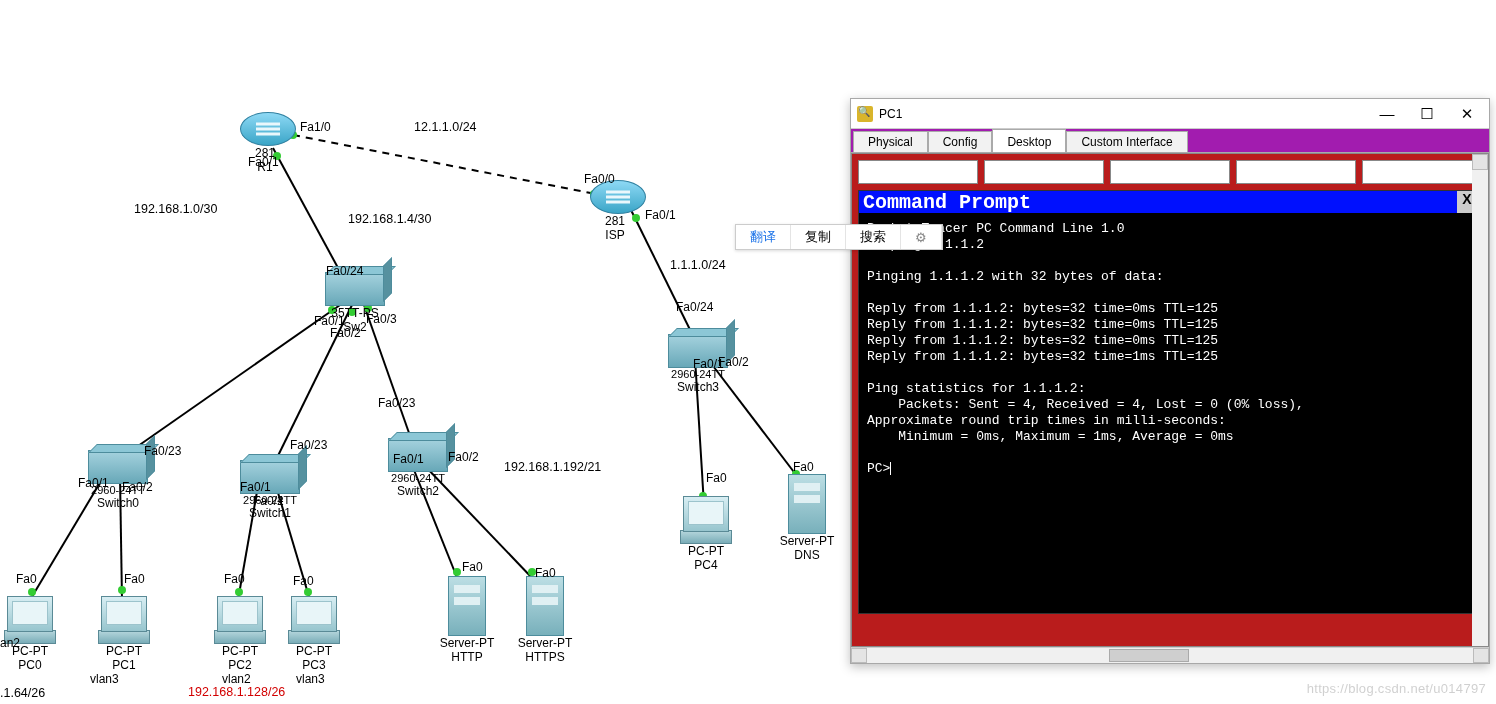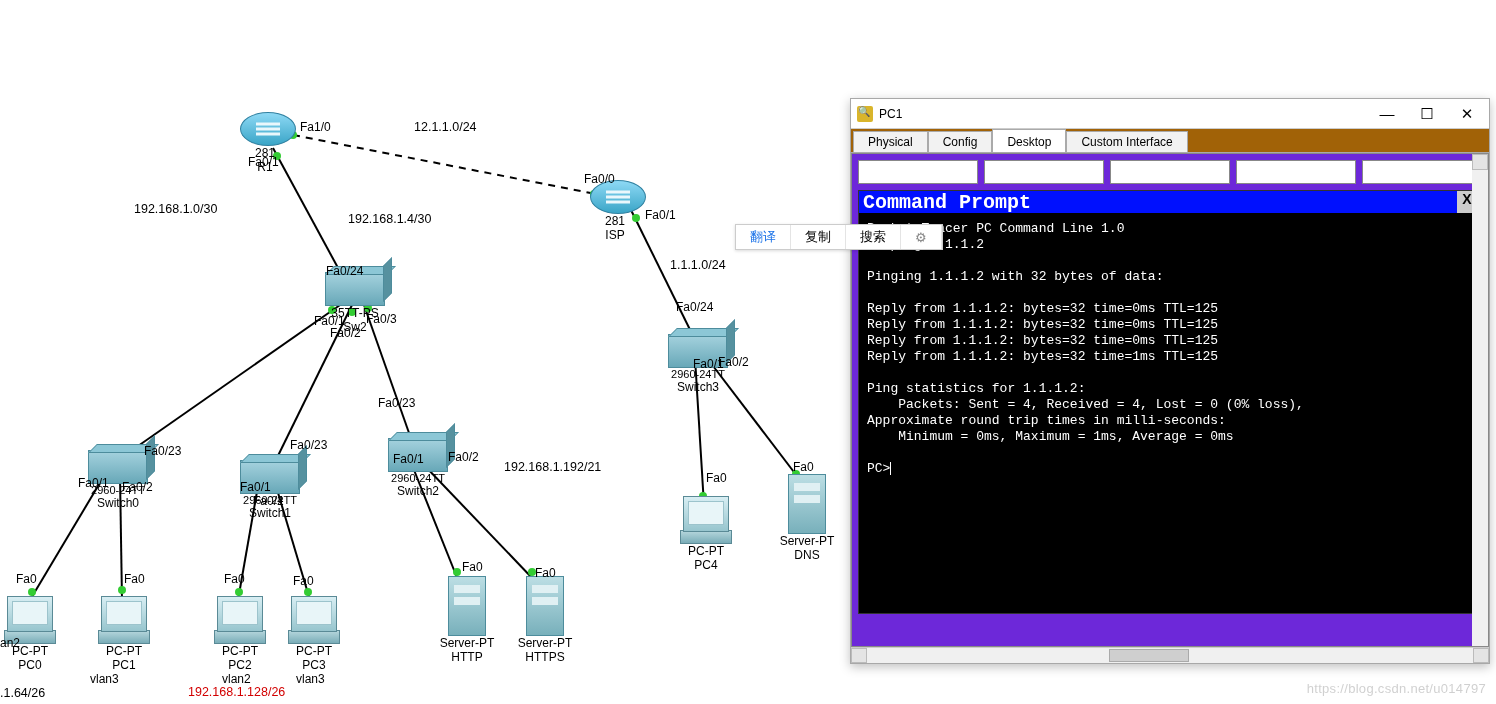--- a/index.html
+++ b/index.html
@@ -30,7 +30,7 @@
   .titlebar .ticon::after{content:"🔍";font-size:10px;position:absolute;left:1px;top:0;}
   .titlebar .title{flex:1;font-size:12px;}
   .titlebar button{width:40px;height:28px;background:none;border:none;font-size:15px;font-family:inherit;cursor:default;}
-  .tabs{height:24px;display:flex;border-bottom:1px solid #aaa;background:#a16207;padding-left:2px;}
+  .tabs{height:24px;display:flex;border-bottom:1px solid #aaa;background:#a21caf;padding-left:2px;}
   .tab{padding:3px 14px;font-size:12px;border:1px solid #aaa;border-bottom:none;margin-right:0;margin-top:2px;background:#f2f2f2;}
   .tab.active{background:#fff;border-top:1px solid #aaa;margin-top:0;padding-top:5px;position:relative;z-index:1;}
   .desktop-content{height:calc(100% - 30px - 24px - 16px);background:#6d28d9;padding:6px 6px 6px 6px;position:relative;overflow:hidden;border:1px solid #888;margin:0;}

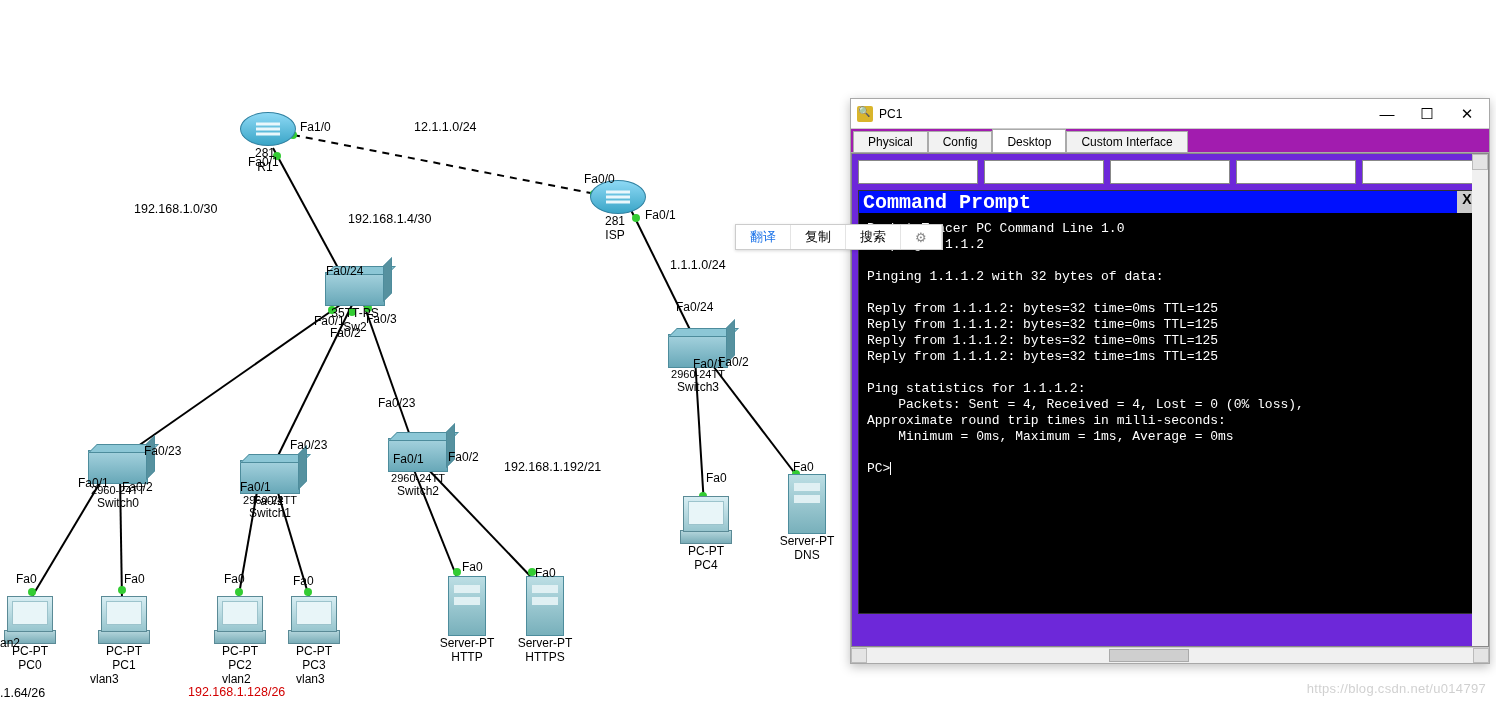--- a/index.html
+++ b/index.html
@@ -33,7 +33,7 @@
   .tabs{height:24px;display:flex;border-bottom:1px solid #aaa;background:#a21caf;padding-left:2px;}
   .tab{padding:3px 14px;font-size:12px;border:1px solid #aaa;border-bottom:none;margin-right:0;margin-top:2px;background:#f2f2f2;}
   .tab.active{background:#fff;border-top:1px solid #aaa;margin-top:0;padding-top:5px;position:relative;z-index:1;}
-  .desktop-content{height:calc(100% - 30px - 24px - 16px);background:#6d28d9;padding:6px 6px 6px 6px;position:relative;overflow:hidden;border:1px solid #888;margin:0;}
+  .desktop-content{height:calc(100% - 30px - 24px - 16px);background:#b91c1c;padding:6px 6px 6px 6px;position:relative;overflow:hidden;border:1px solid #888;margin:0;}
   .desk-icons{height:24px;display:flex;gap:6px;margin-bottom:6px;}
   .desk-icons div{flex:1;background:#fff;border:1px solid #888;}
   .cmdwin{background:#000;border:1px solid #333;}

